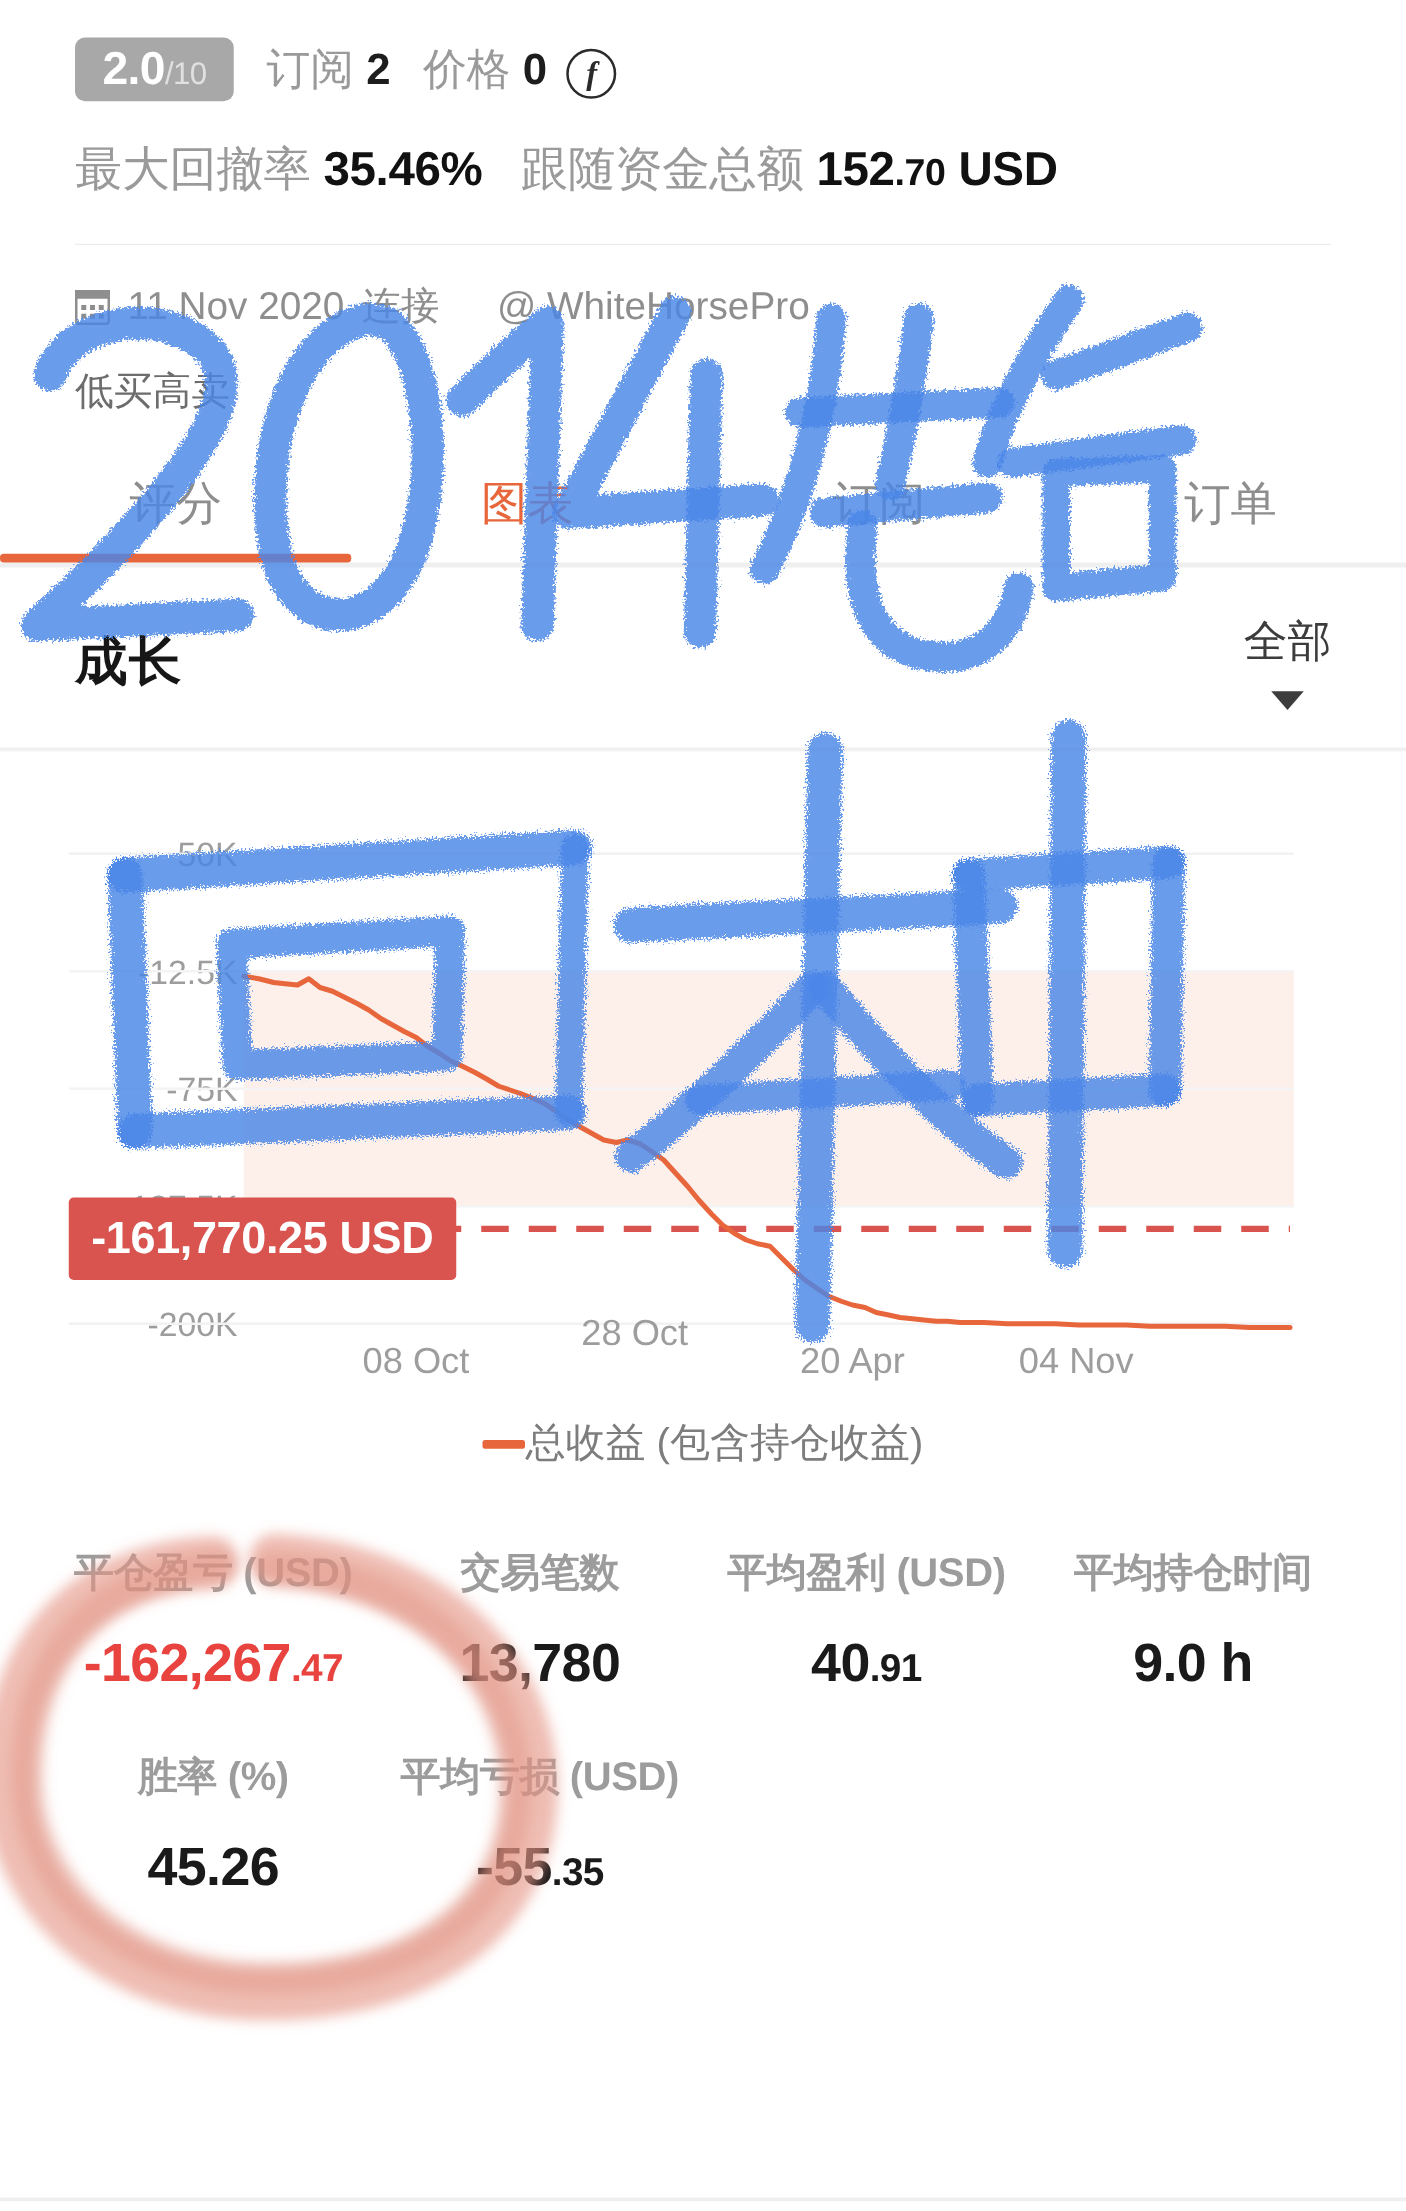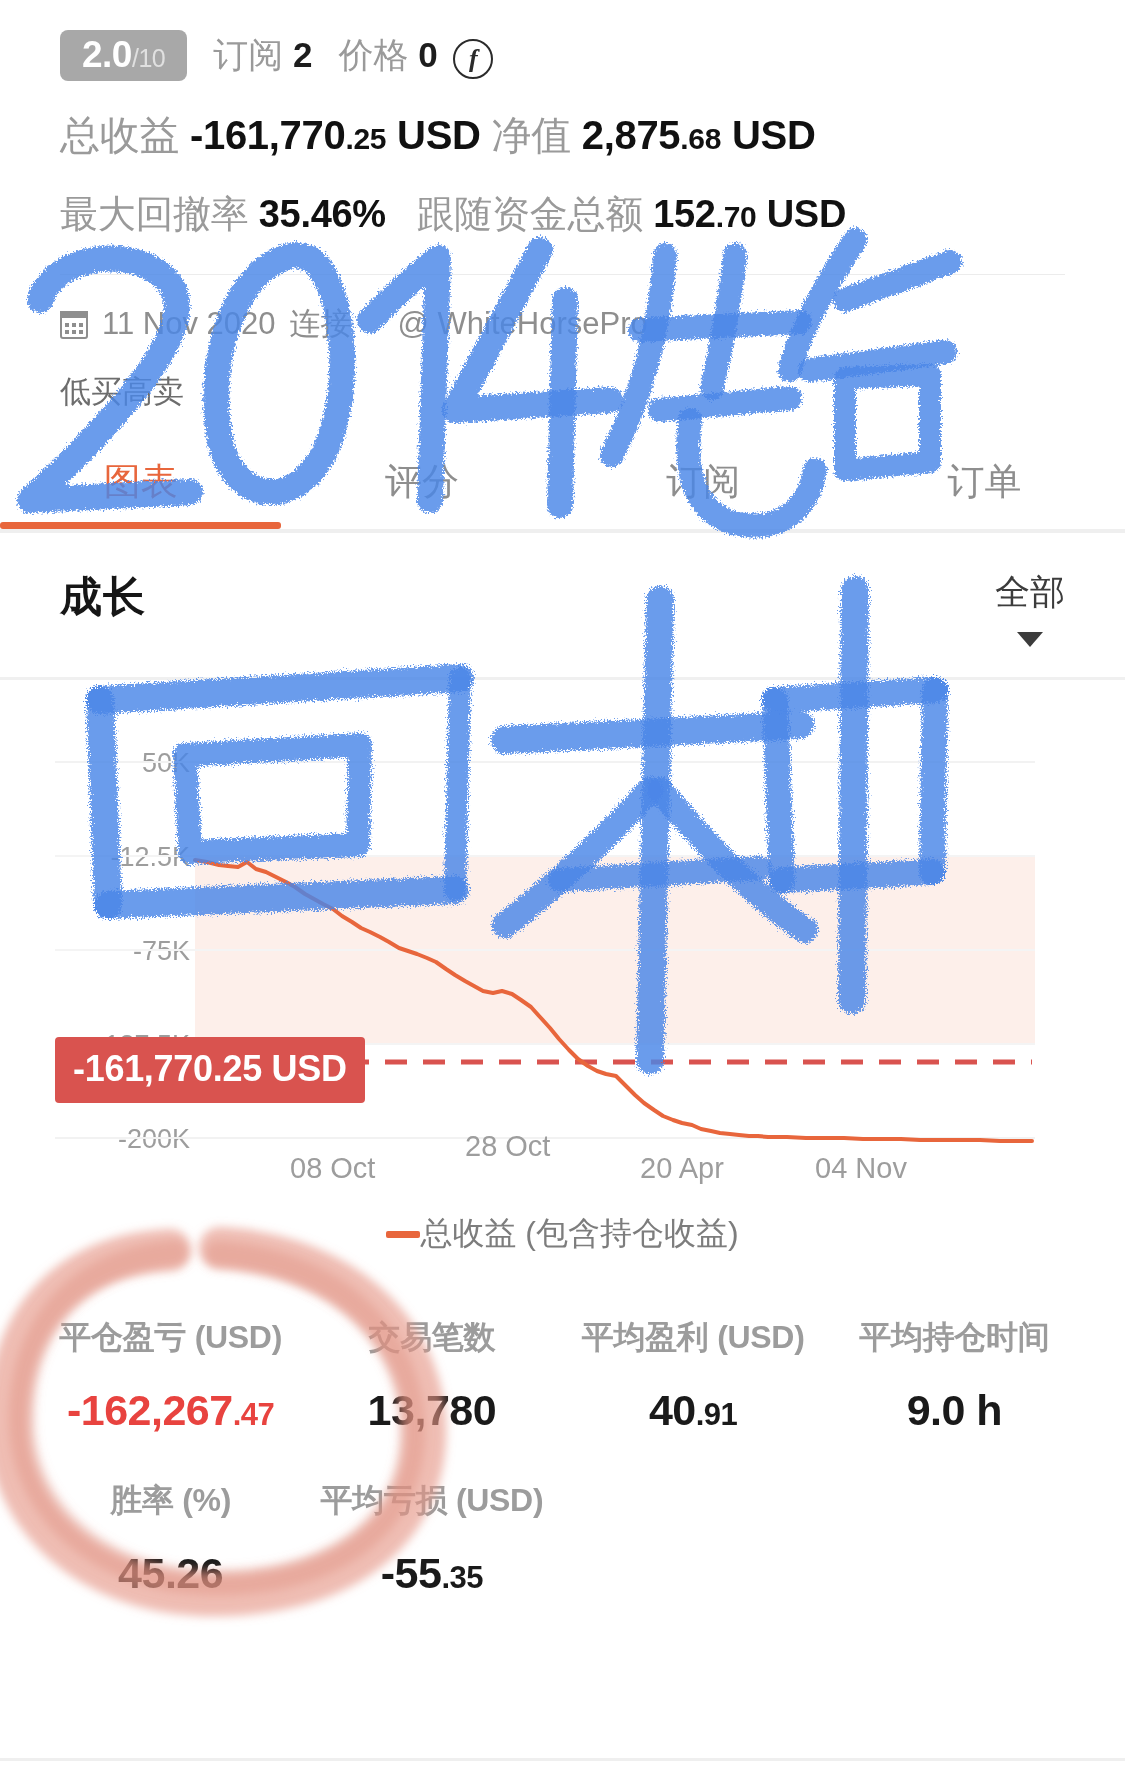--- a/index.html
+++ b/index.html
@@ -122,14 +122,6 @@
       </div>
     </div>
 
-    <div class="row2">
-      <span>总收益</span>
-      <b>-161,770</b><span class="cents">.25</span>
-      <b>USD</b>
-      <span>净值</span>
-      <b>2,875</b><span class="cents">.68</span>
-      <b>USD</b>
-    </div>
 
     <div class="row3">
       <span>最大回撤率</span>

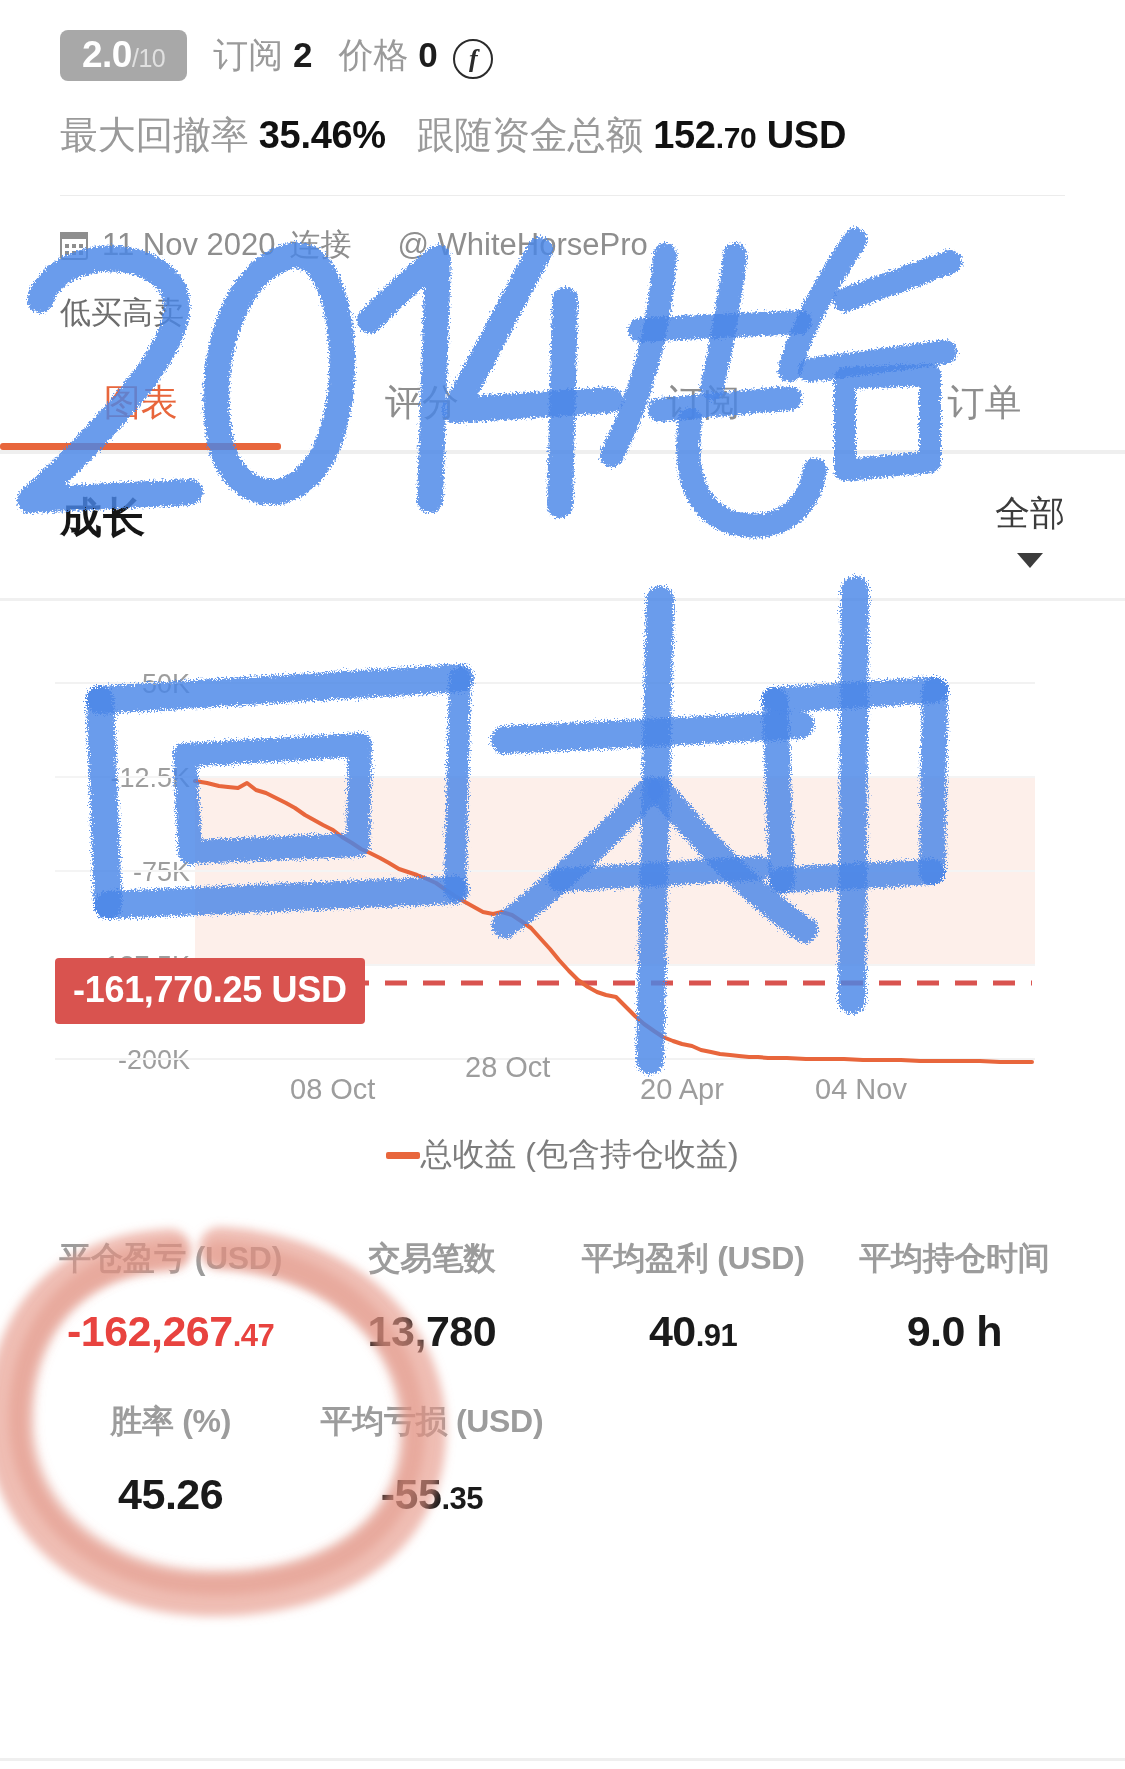--- a/index.html
+++ b/index.html
@@ -156,11 +156,11 @@
 
   <div style="padding:0 0 0 0;">
     <div class="tabs">
+      <div class="tab">
+        <span>评分</span>
+      </div>
       <div class="tab active">
         <span>图表</span>
-      </div>
-      <div class="tab">
-        <span>评分</span>
       </div>
       <div class="tab">
         <span>订阅</span>

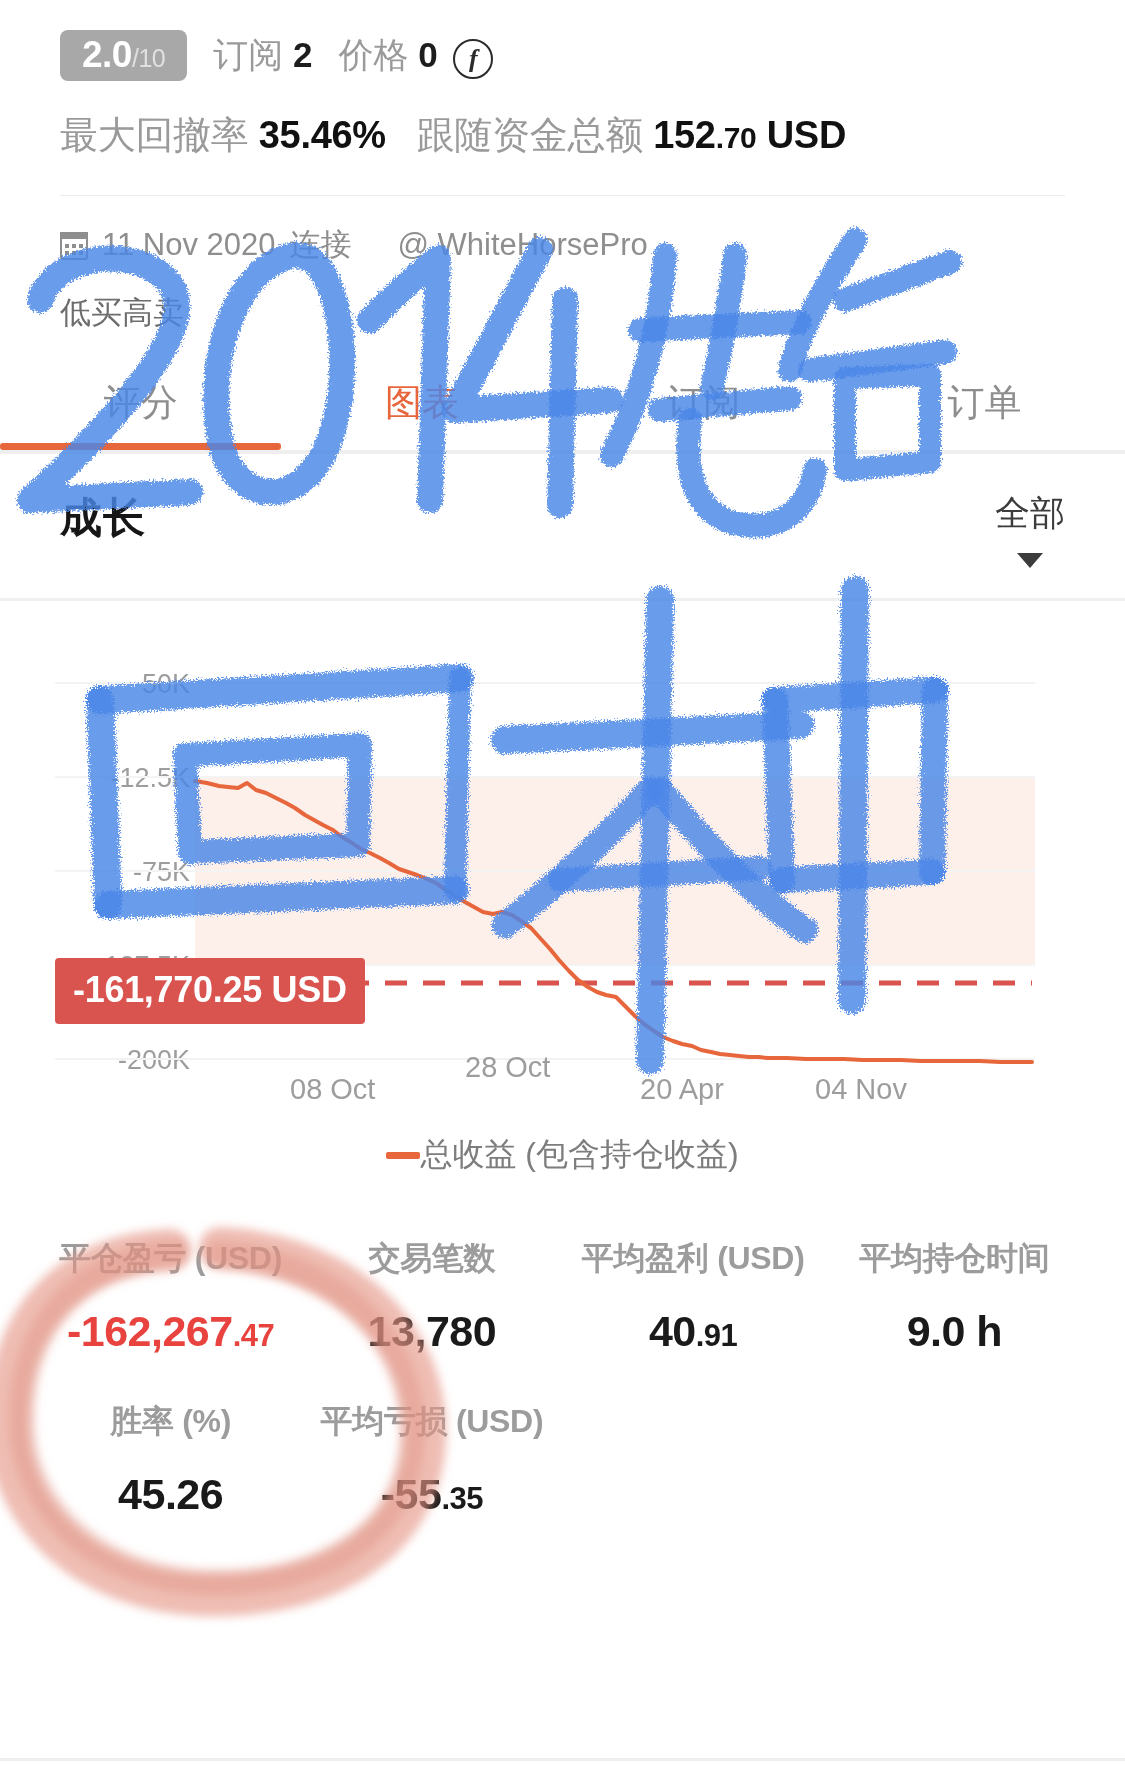--- a/index.html
+++ b/index.html
@@ -60,7 +60,7 @@
   .tabs-base { height:4px; background:#efefef; }
 
   
-  .sec-head { display:flex; align-items:flex-start; justify-content:space-between;
+  .sec-head { display:flex; align-items:center; justify-content:space-between;
               padding:36px 60px 30px 60px; }
   .sec-title { font-size:42px; font-weight:700; color:#161616; letter-spacing:1px; }
   .period { font-size:35px; color:#3c3c3c; display:flex; align-items:center; gap:16px;flex-direction:column; }

